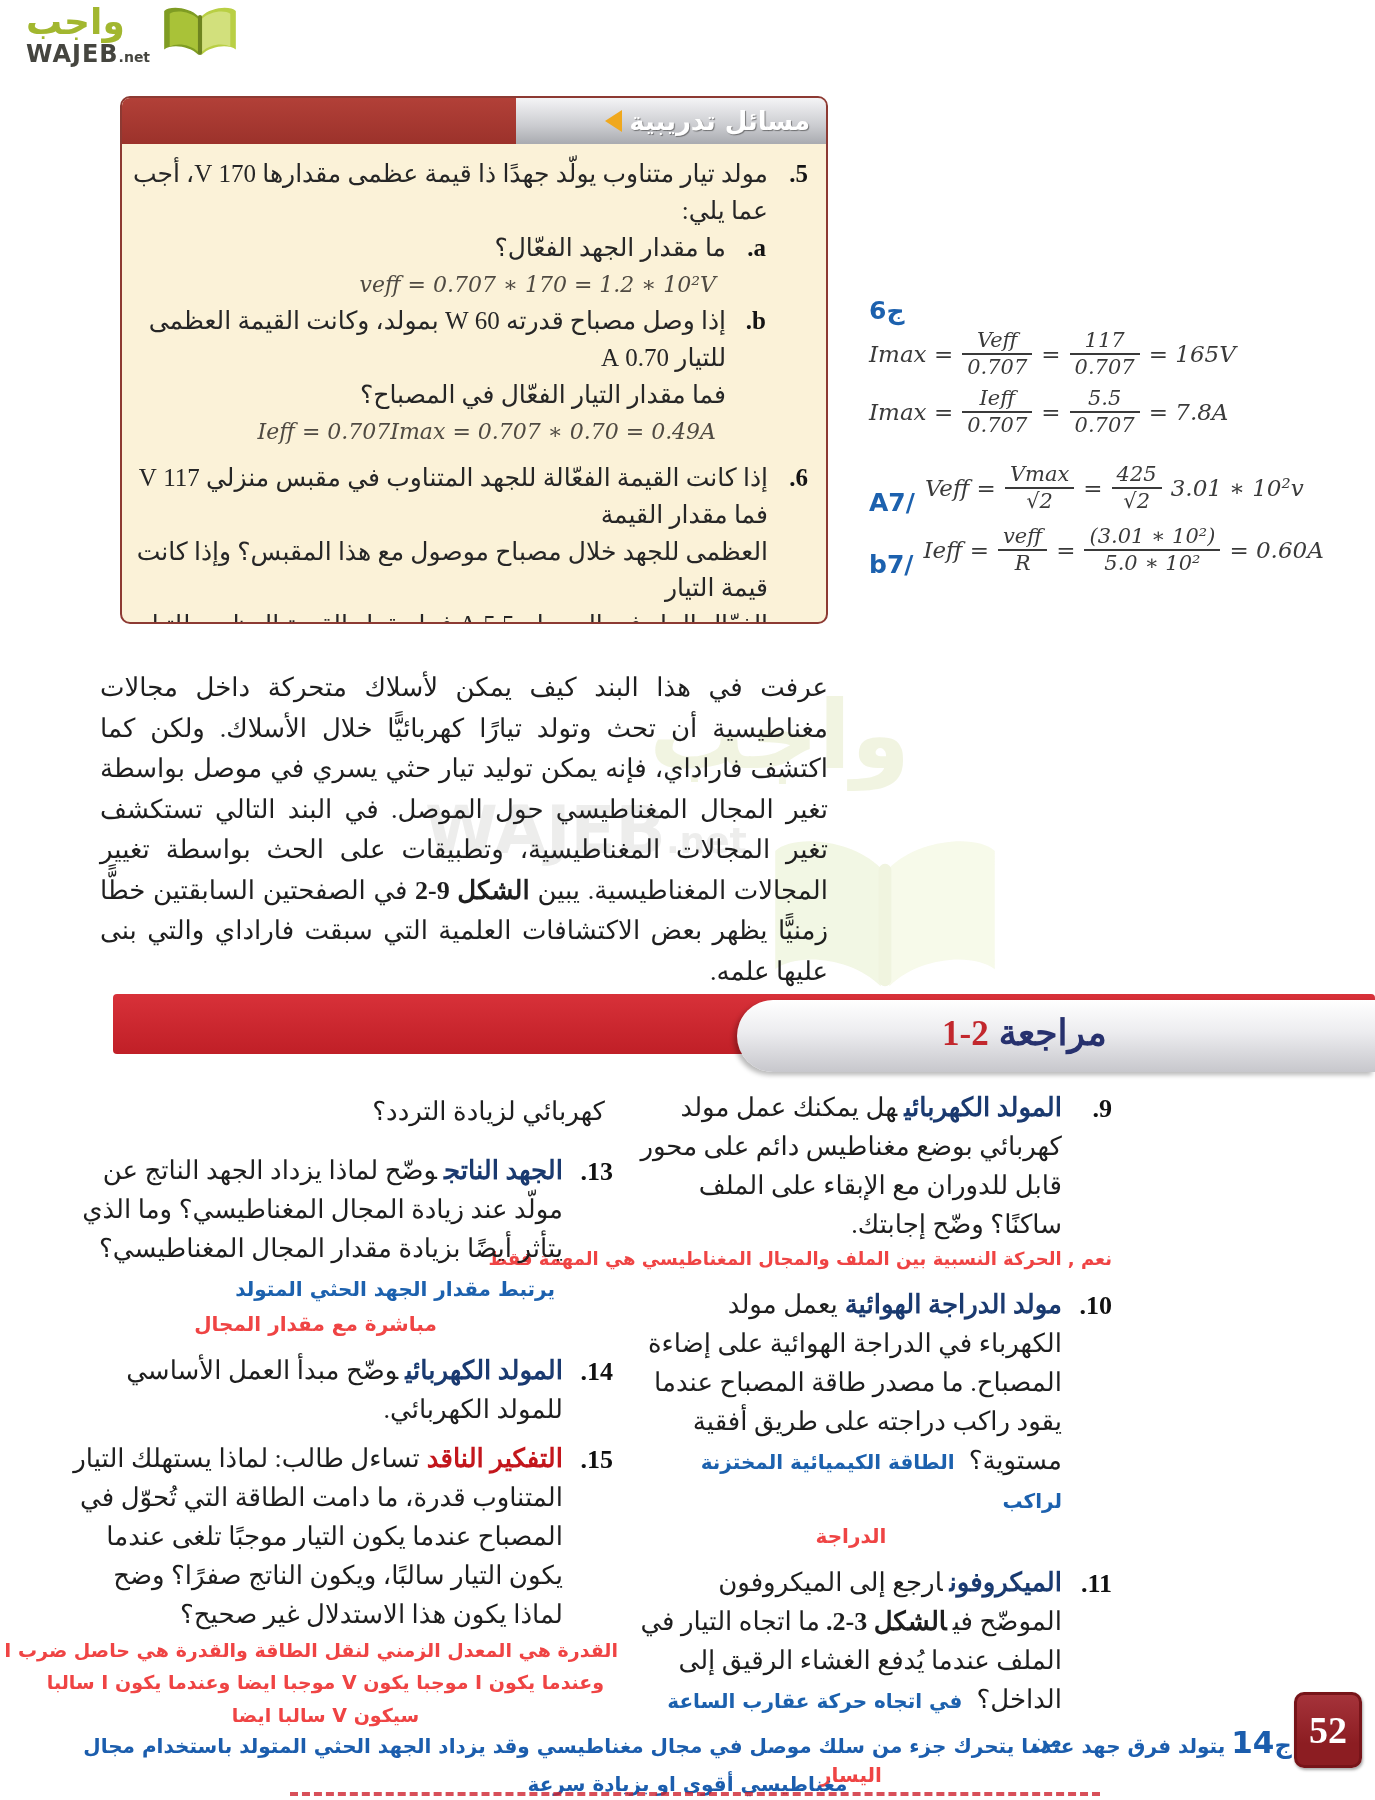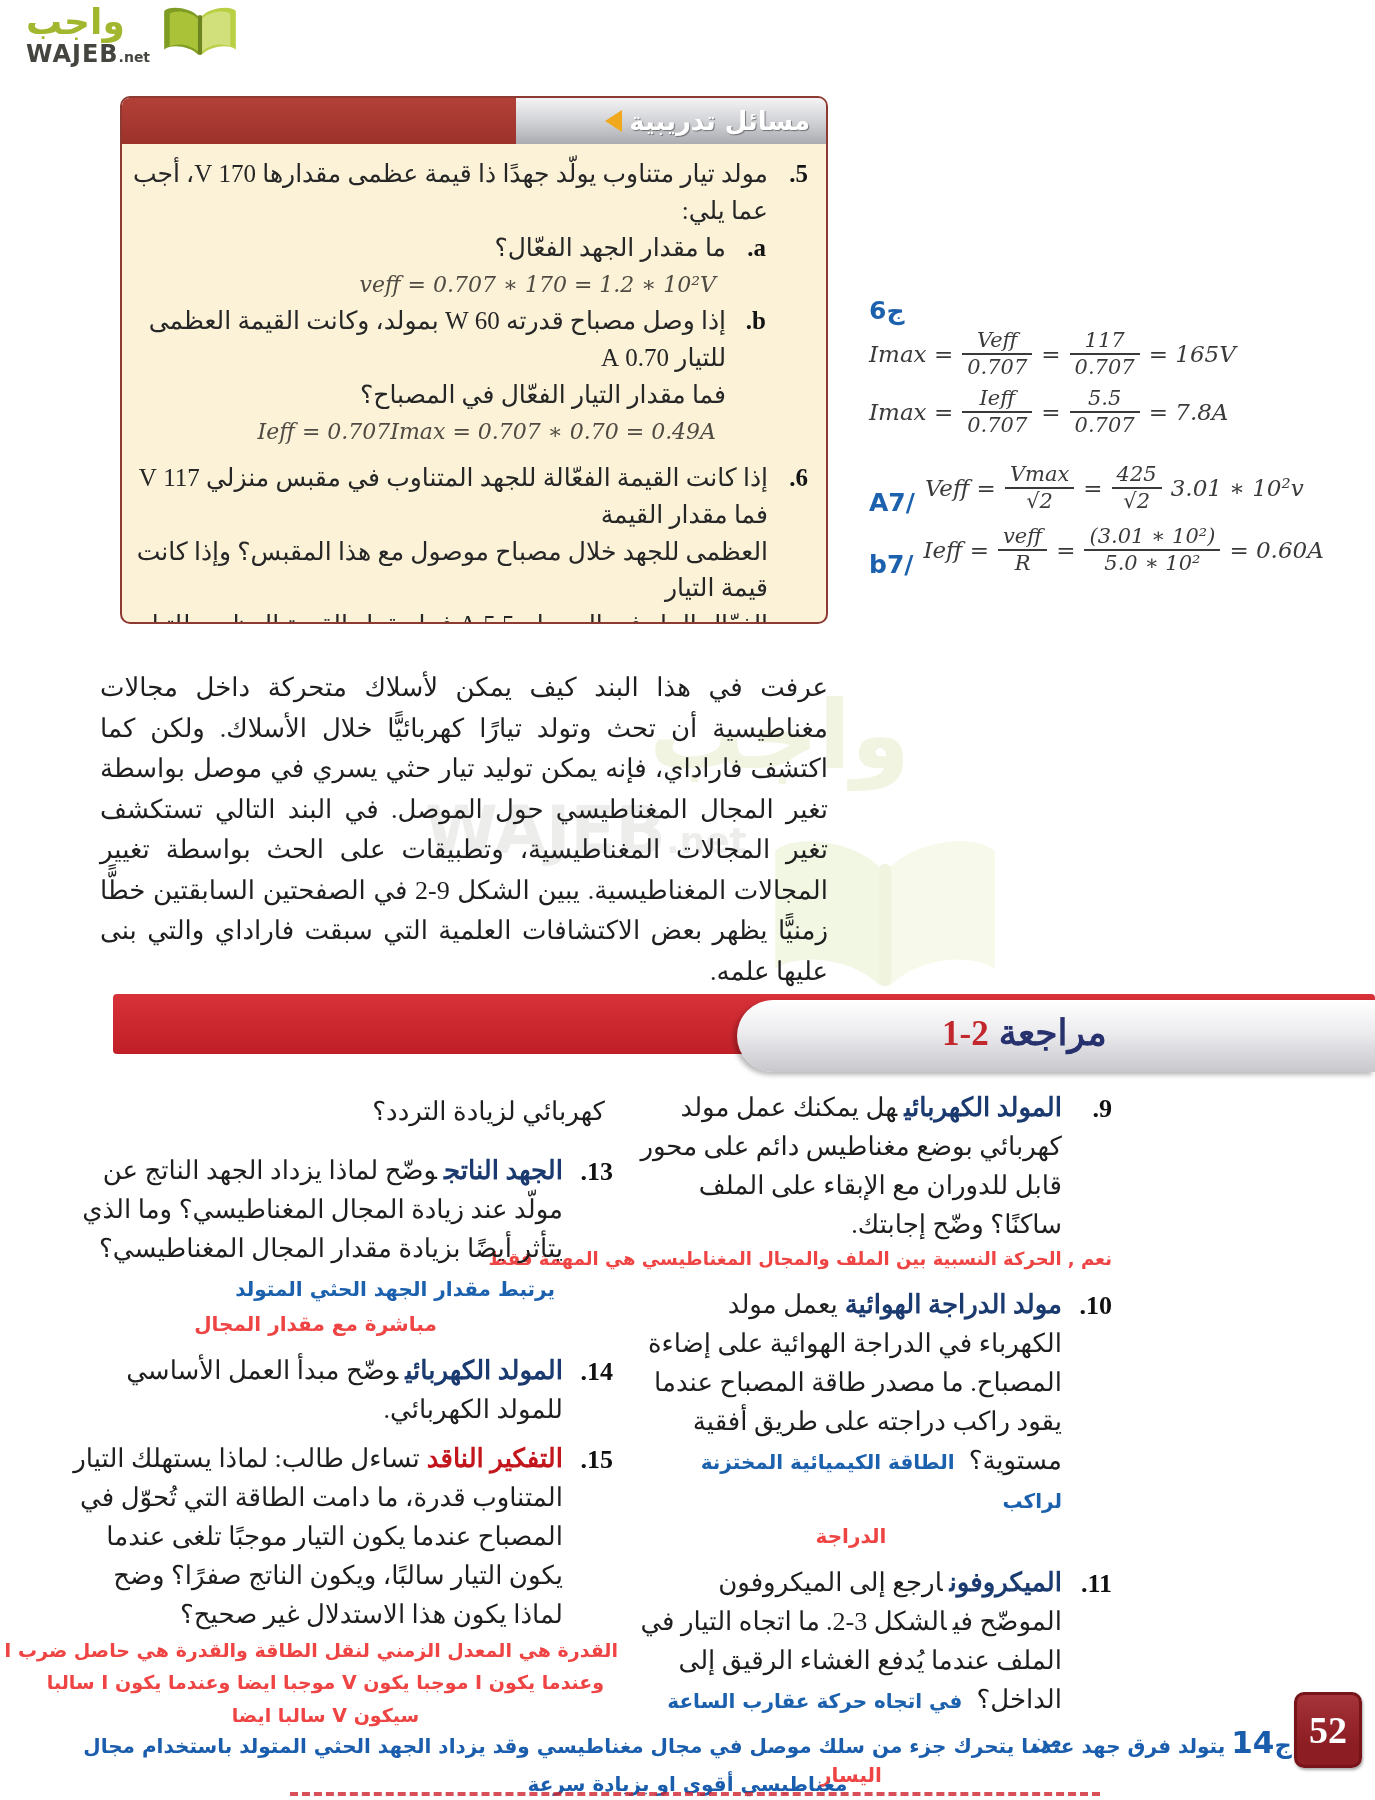--- a/index.html
+++ b/index.html
@@ -47,7 +47,7 @@
   
   .paragraph{position:absolute;left:100px;top:642px;width:728px;direction:rtl;text-align:justify;
         font-size:26px;line-height:1.56;color:#1f1f1f;}
-  .bold{font-weight:normal;}
+  .bold{font-weight:bold;}
   
   .banner{position:absolute;left:113px;top:994px;width:1262px;height:60px;
         background:linear-gradient(180deg,#d83139,#c01f27);border-radius:4px;}

